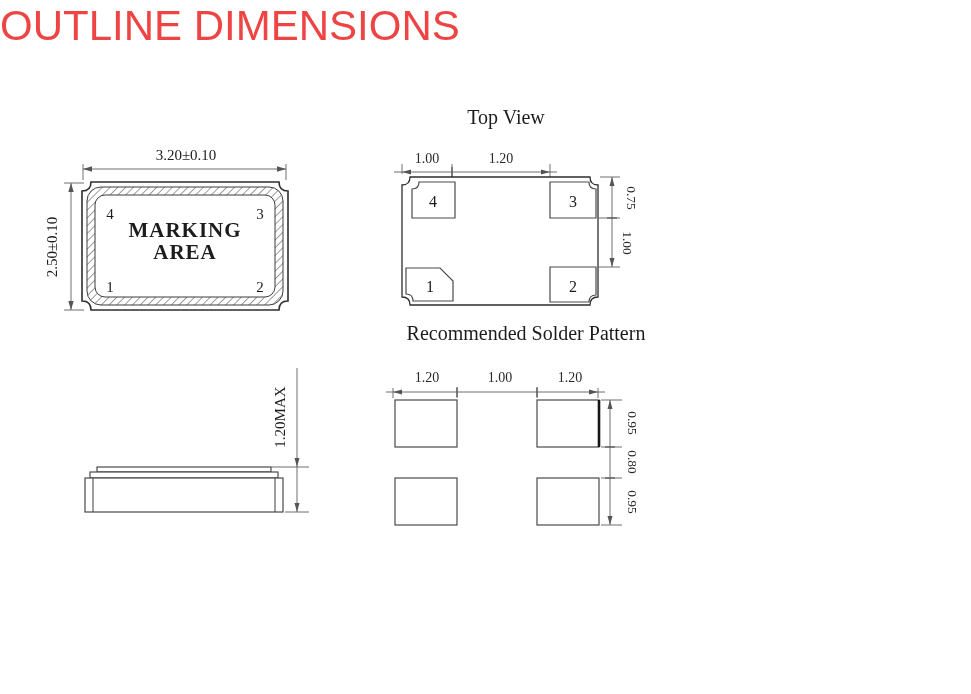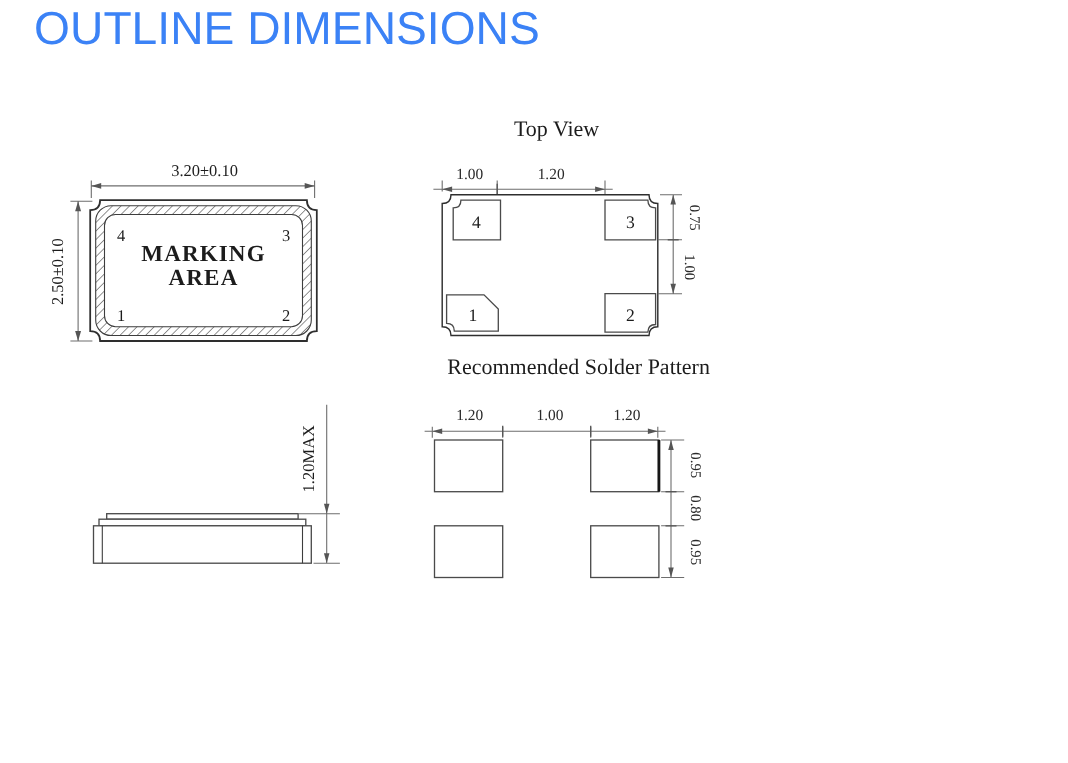--- a/index.html
+++ b/index.html
@@ -6,7 +6,7 @@
   #canvas{position:relative;width:971px;height:694px;background:#fff;overflow:hidden;
           font-family:"Liberation Sans",sans-serif;}
   .abs{position:absolute;}
-  #page-title{left:31px;top:2px;font-size:42px;color:#3b82f6;letter-spacing:0px;
+  #page-title{left:0;top:2px;font-size:42px;color:#ef4444;letter-spacing:0px;
               font-family:"Liberation Sans",sans-serif;font-weight:400;}
   svg{position:absolute;overflow:visible;}
   svg text{font-family:"Liberation Serif","DejaVu Serif",serif;fill:#1c1c1c;}

